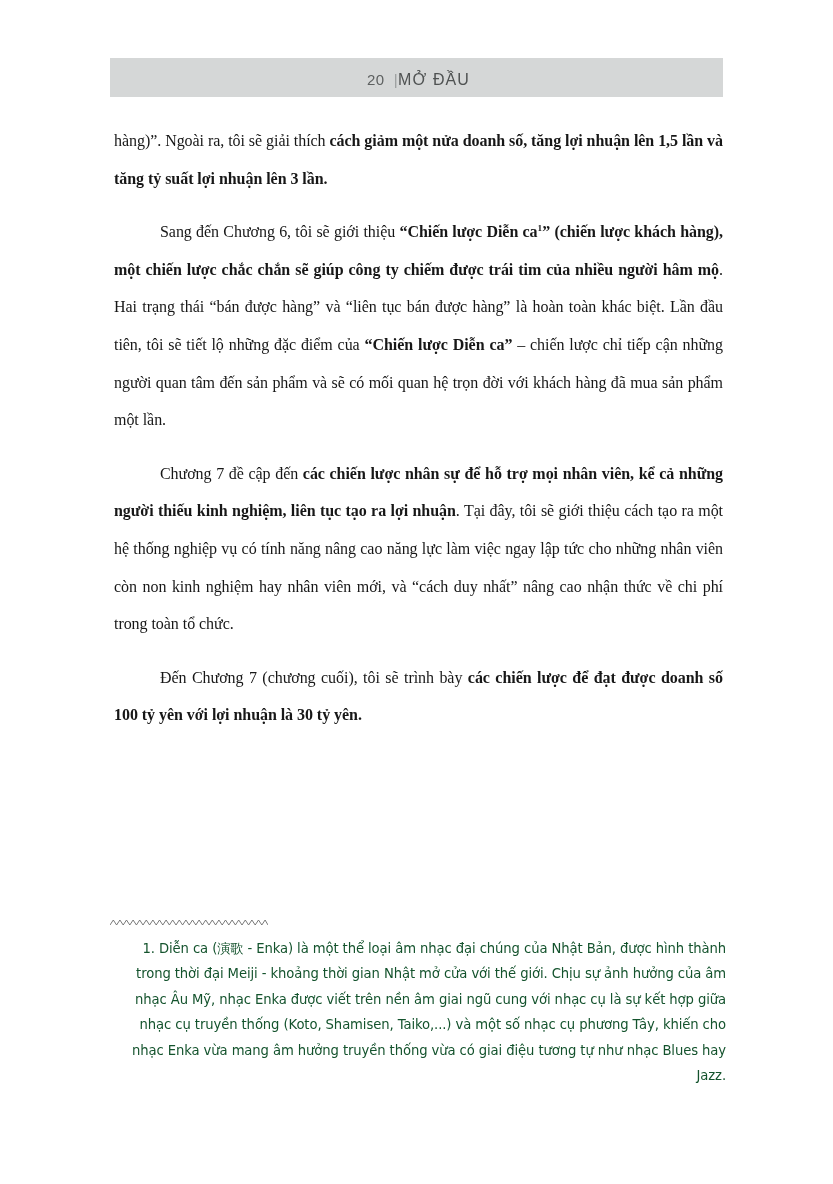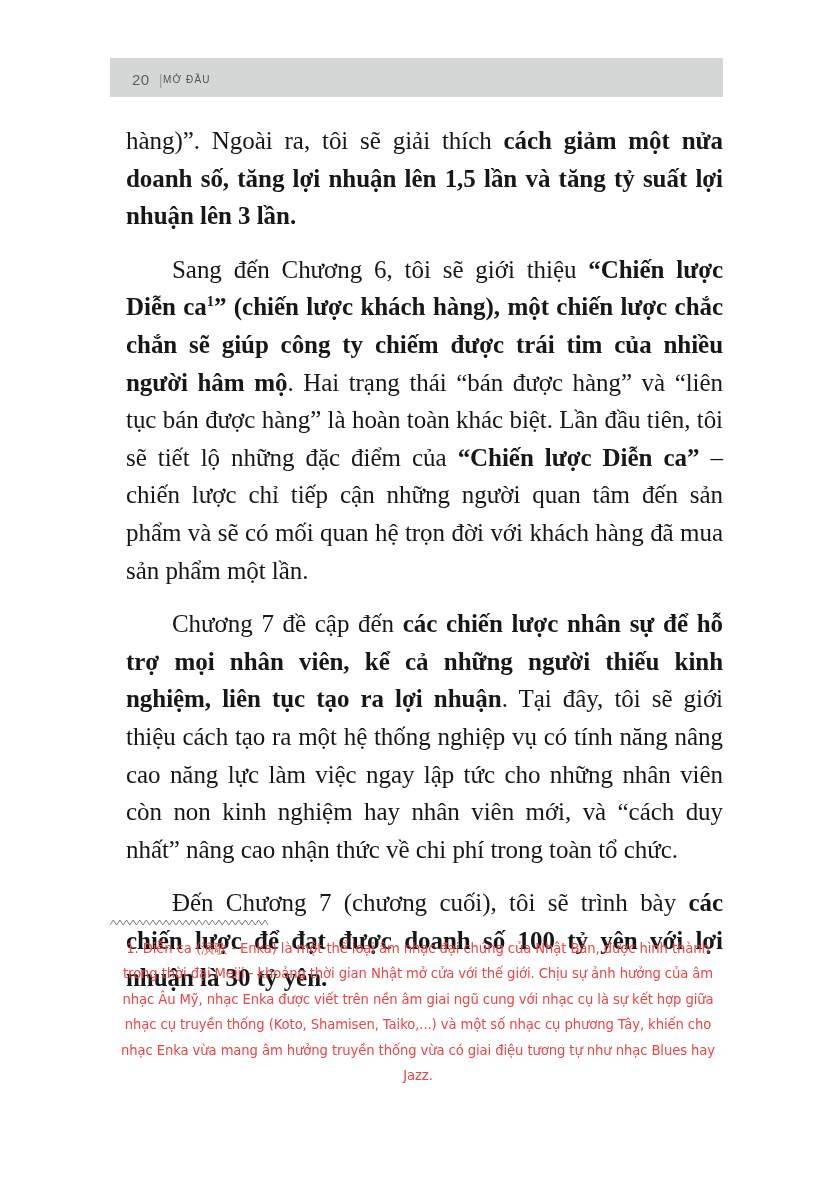--- a/index.html
+++ b/index.html
@@ -36,7 +36,7 @@
     background: #d5d7d7;
     display: flex;
     align-items: center;
-    justify-content: flex-start;
+    justify-content: center;
     box-sizing: border-box;
     padding: 4px 18px 0 22px;
   }

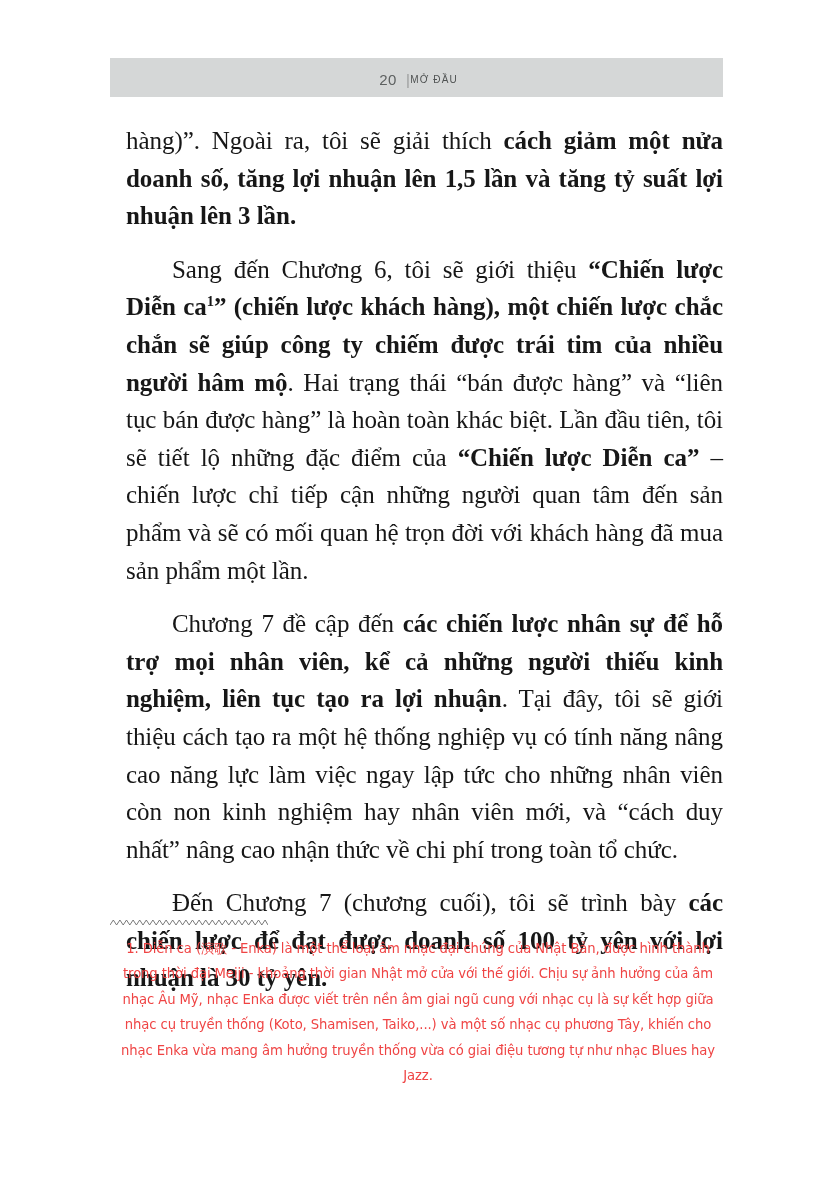--- a/index.html
+++ b/index.html
@@ -56,7 +56,7 @@
   }
   .running-title {
     font-family: "Liberation Sans", "DejaVu Sans", sans-serif;
-    font-size: 10px;
+    font-size: 16px;
     letter-spacing: 1.1px;
     color: #4f5252;
   }

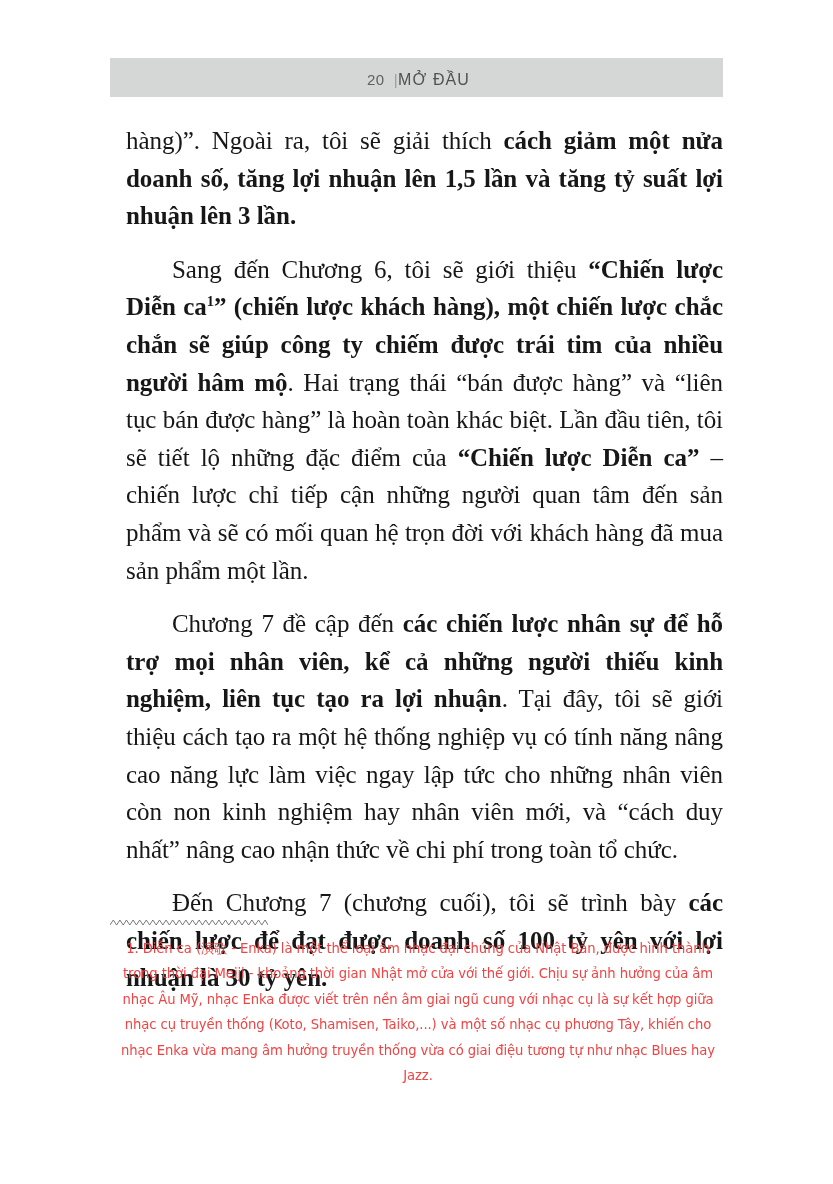--- a/index.html
+++ b/index.html
@@ -69,8 +69,8 @@
     width: 613px;
   }
   p.para {
-    margin: 0 0 0 16px;
-    font-size: 25px;
+    margin: 0 0 0 4px;
+    font-size: 16px;
     line-height: 37.6px;
     text-align: justify;
     text-justify: inter-word;

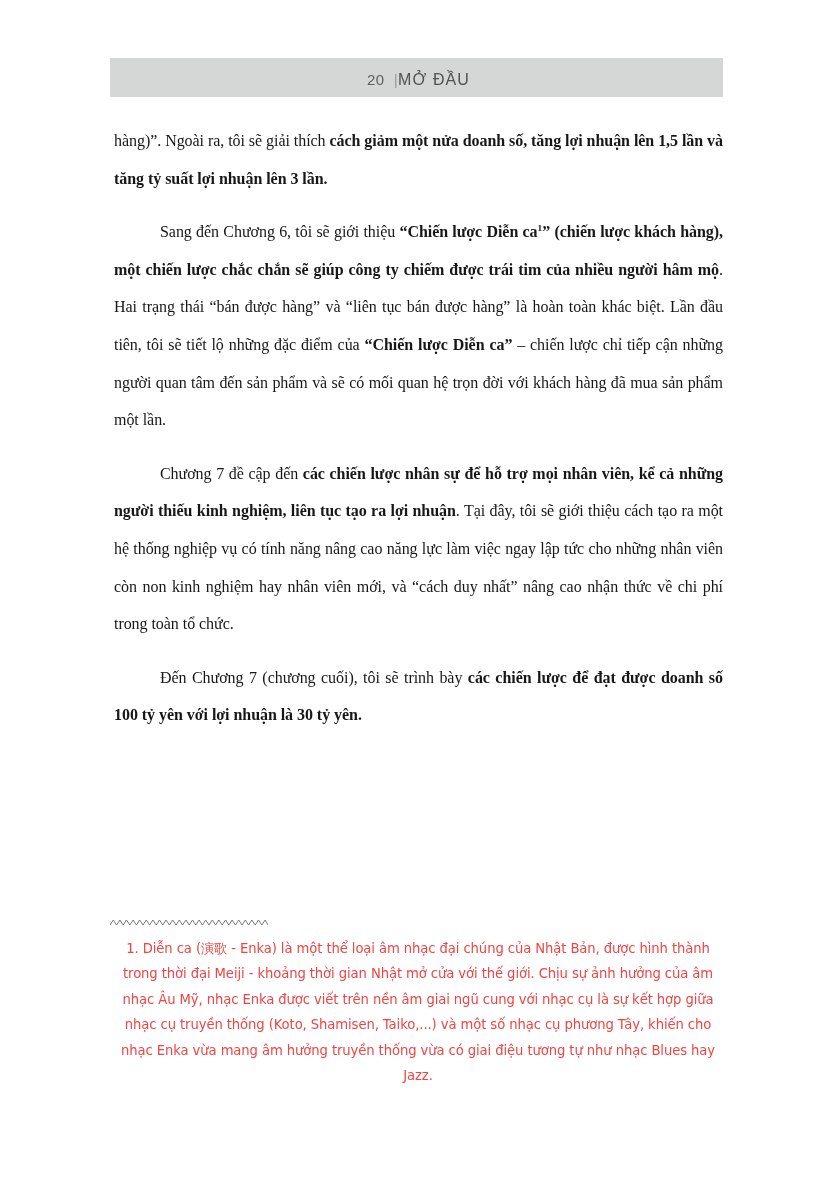--- a/index.html
+++ b/index.html
@@ -108,8 +108,8 @@
     font-family: "DejaVu Sans", "Liberation Sans", sans-serif;
     font-size: 13.2px;
     line-height: 25.4px;
-    color: #ef4444;
-    text-align: center;
+    color: #14532d;
+    text-align: right;
     letter-spacing: -0.1px;
   }
 </style>

